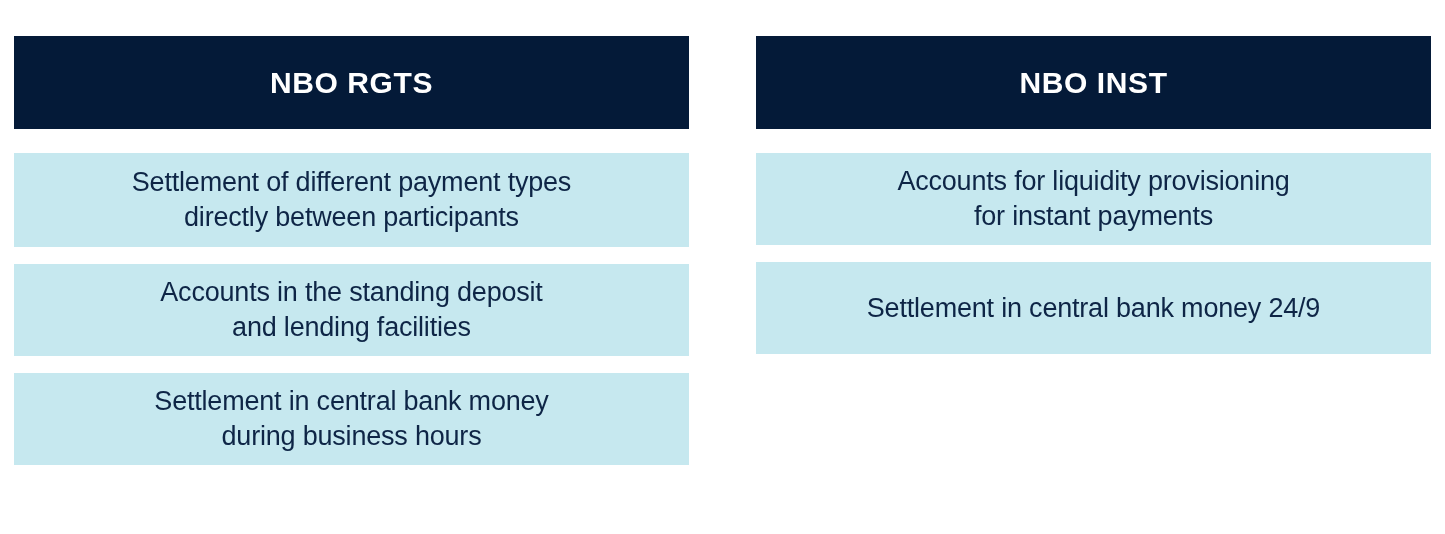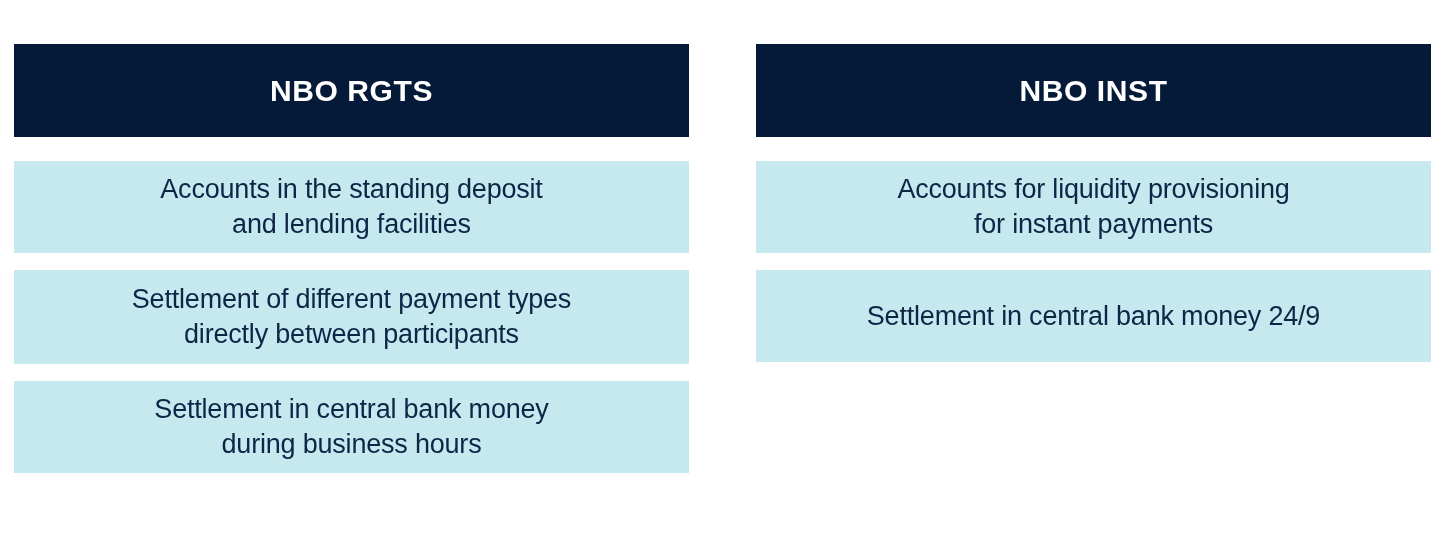--- a/index.html
+++ b/index.html
@@ -22,7 +22,7 @@
   }
   .column {
     position: absolute;
-    top: 16px;
+    top: 8px;
     width: 675px;
   }
   .column.left  { left: 14px; }

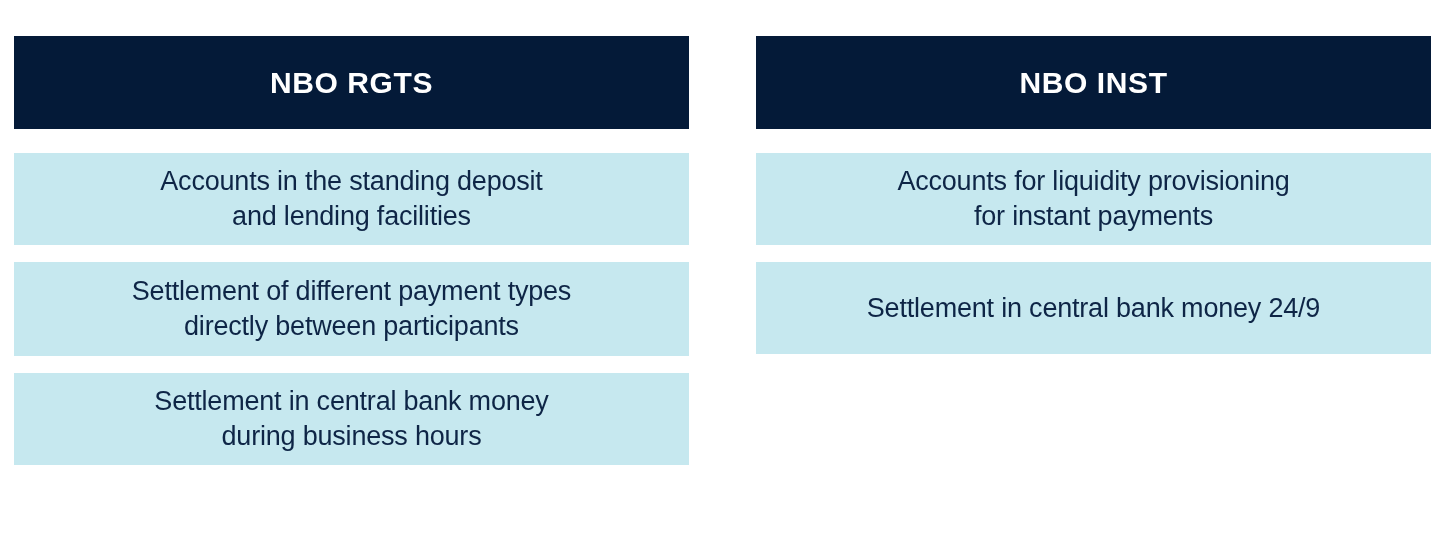--- a/index.html
+++ b/index.html
@@ -64,10 +64,10 @@
 
   <div class="column left">
     <div class="col-header">NBO RGTS</div>
+    <div class="cell r2">Settlement of different payment types
+directly between participants</div>
     <div class="cell r1">Accounts in the standing deposit
 and lending facilities</div>
-    <div class="cell r2">Settlement of different payment types
-directly between participants</div>
     <div class="cell r3">Settlement in central bank money
 during business hours</div>
   </div>

